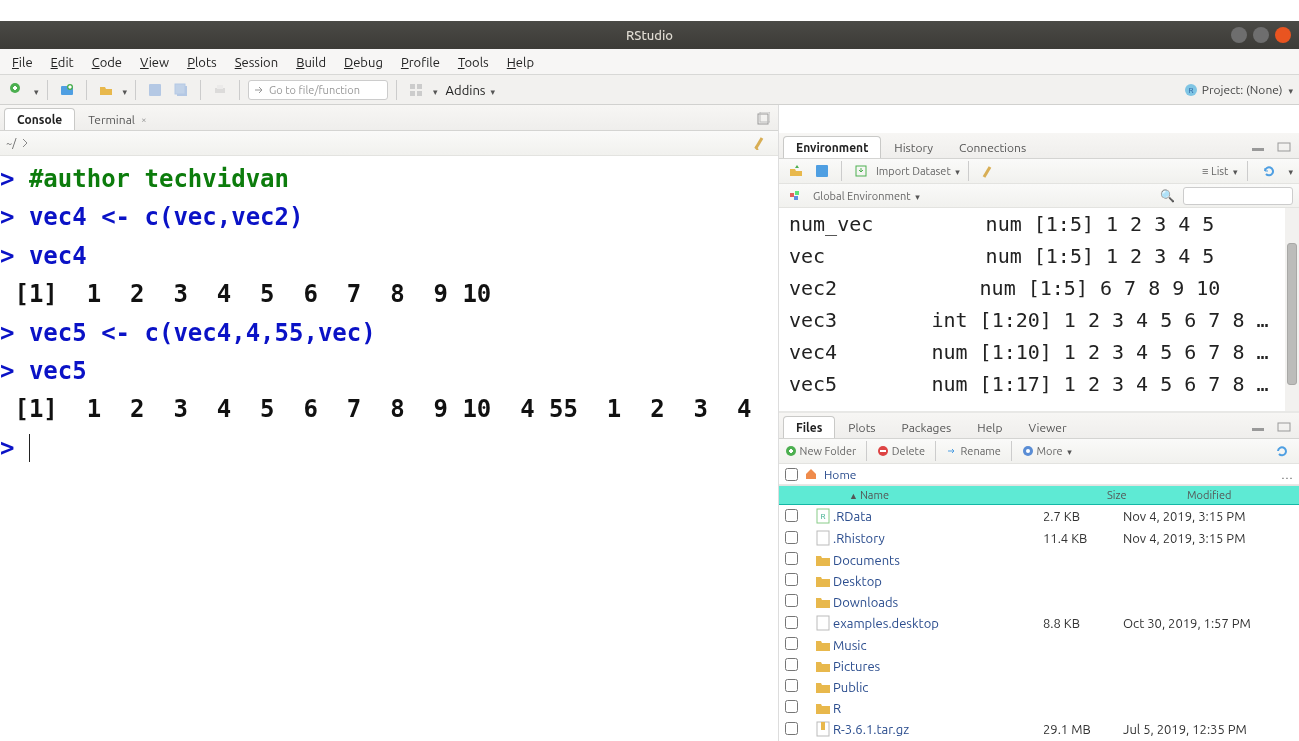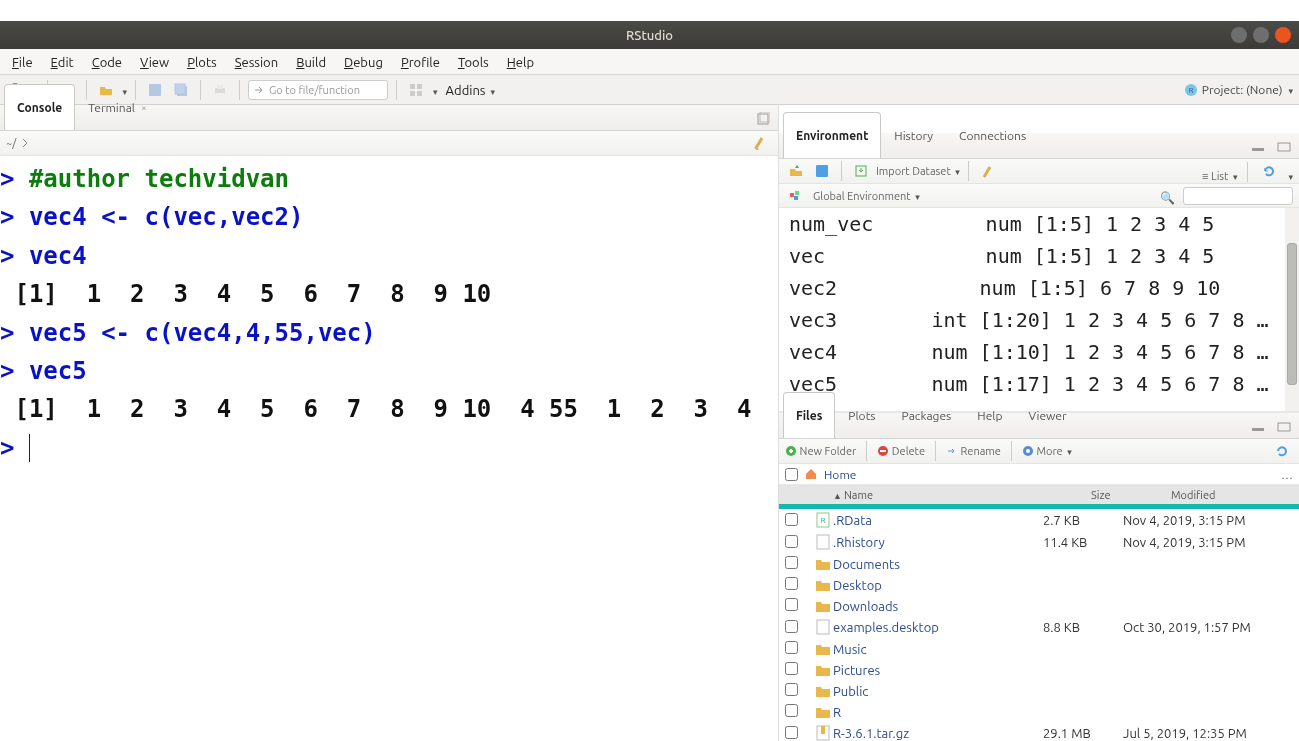--- a/index.html
+++ b/index.html
@@ -24,7 +24,7 @@
 .pane-left { width: 779px; display:flex; flex-direction:column; border-right:1px solid #ddd; }
 .pane-right { flex:1; display:flex; flex-direction:column;margin-top:28px; }
 .tabs { height:26px; background:linear-gradient(#f7f6f4,#efeeec); border-bottom:1px solid #d4d4d2; display:flex; align-items:flex-end; padding:0 4px; position:relative;}
-.tab { padding:16px 12px; font-size:12px; color:#555; cursor:pointer; border:1px solid transparent; border-bottom:none; border-top-left-radius:4px; border-top-right-radius:4px; display:flex; align-items:center; gap:4px;}
+.tab { padding:4px 12px; font-size:12px; color:#555; cursor:pointer; border:1px solid transparent; border-bottom:none; border-top-left-radius:4px; border-top-right-radius:4px; display:flex; align-items:center; gap:4px;}
 .tab.active { background:#fff; border-color:#c9c9c7; color:#222; font-weight:600;}
 .tab .x { font-size:10px; color:#999; margin-left:2px;}
 .tab-right { position:absolute; right:4px; top:3px; display:flex; gap:4px;}

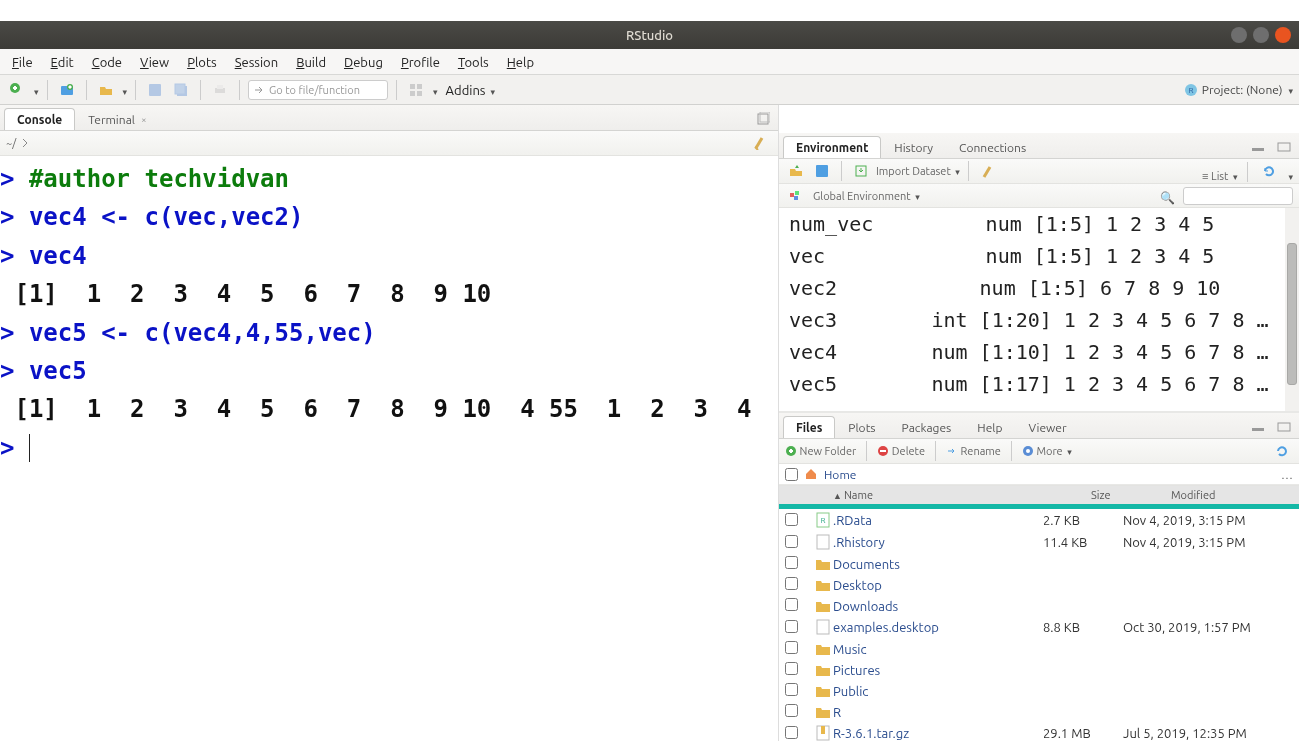--- a/index.html
+++ b/index.html
@@ -57,7 +57,7 @@
 .dd { cursor:pointer; }
 .tri::after { content:"▾"; font-size:9px; margin-left:2px; color:#555;}
 .env-toolbar-left { display:flex; align-items:center; gap:4px;}
-.env-toolbar-right { margin-left:auto; display:flex; align-items:flex-end; gap:6px;}
+.env-toolbar-right { margin-left:auto; display:flex; align-items:center; gap:6px;}
 .search-box { border:1px solid #ccc; background:#fff; border-radius:3px; height:18px; width:110px; padding:0 4px; font-size:11px;}
 .pane-upper-right { height:280px; display:flex; flex-direction:column; border-bottom:2px solid #e8e8e6;}
 .pane-lower-right { flex:1; display:flex; flex-direction:column;}

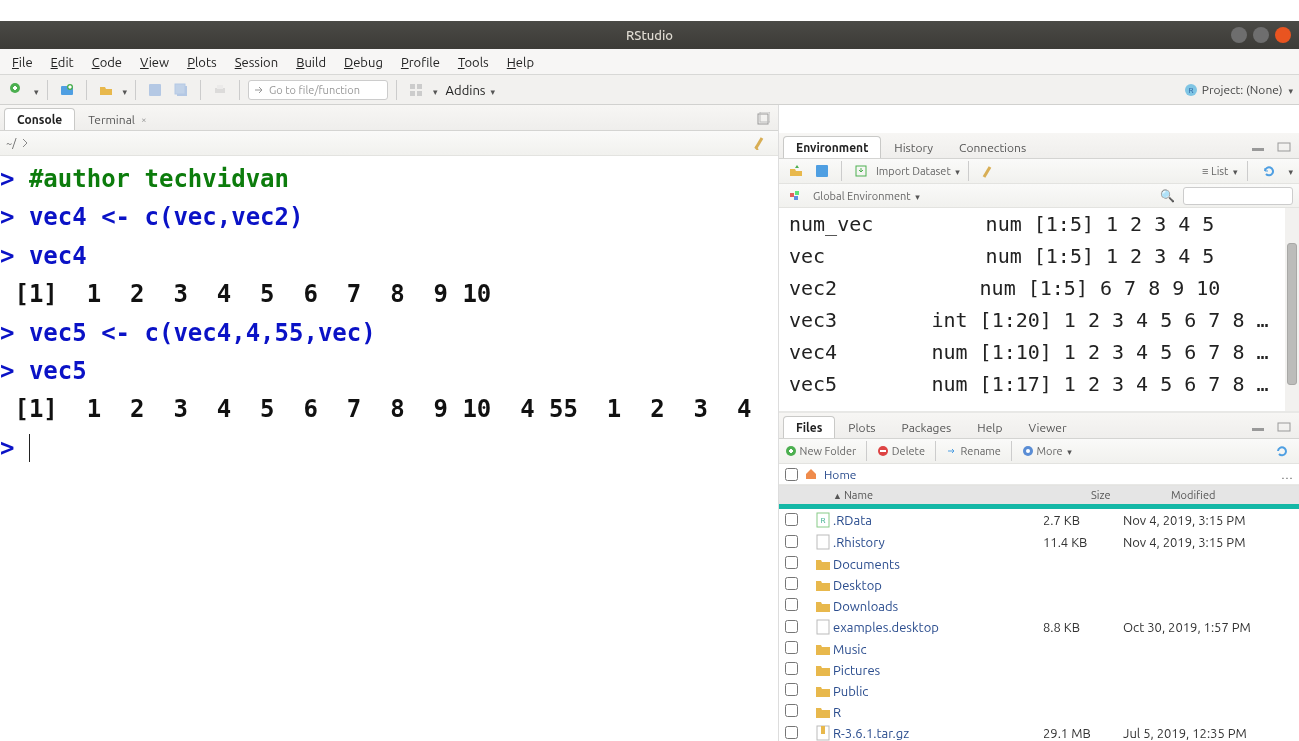--- a/index.html
+++ b/index.html
@@ -41,7 +41,7 @@
 .scrollbar-track { position:absolute; right:0; top:0; width:14px; height:100%; background:#f2f1ef; }
 .scrollbar-thumb { width:10px; margin:2px; background:#bcbcba; border:1px solid #a8a8a6; border-radius:3px;}
 .files-body { flex:1; overflow:auto; }
-.files-head { display:flex; background:#e5e5e5; border-top:1px solid #e3e3e1; border-bottom:5px solid #14b8a6; font-size:11px; color:#555;}
+.files-head { display:flex; background:#5eead4; border-top:1px solid #e3e3e1; border-bottom:1px solid #14b8a6; font-size:11px; color:#555;padding-left:16px;}
 .files-head div { padding:3px 6px; }
 .col-name { width:258px; }
 .col-size { width:80px; }

